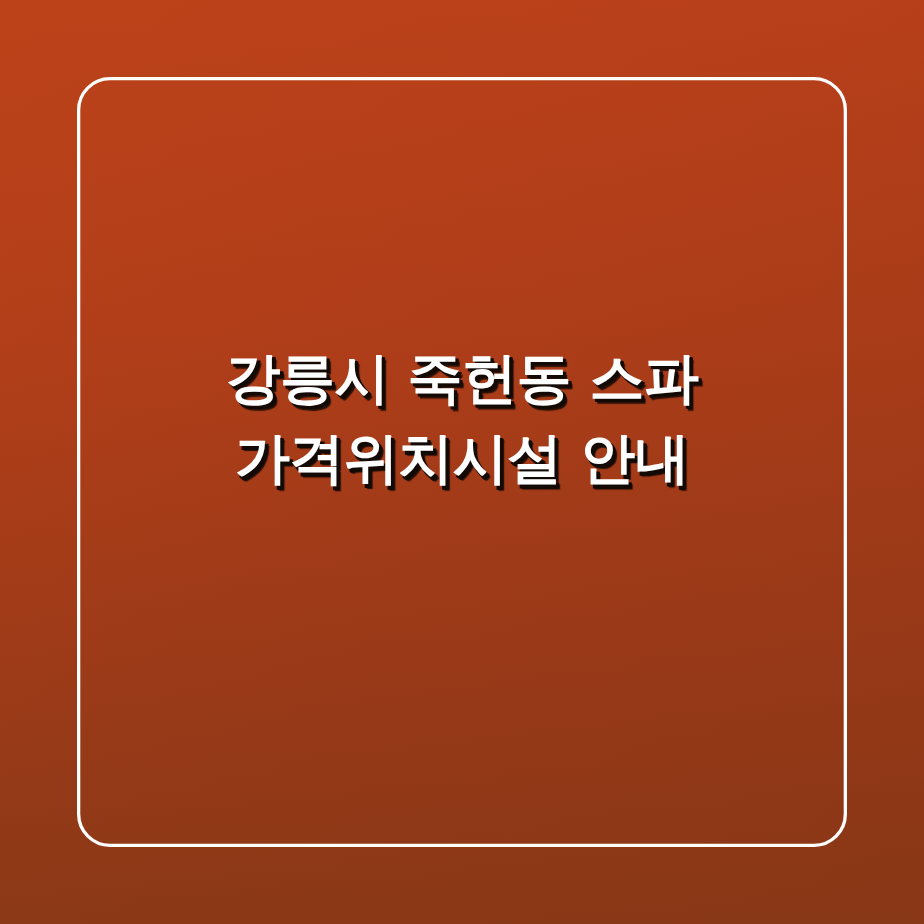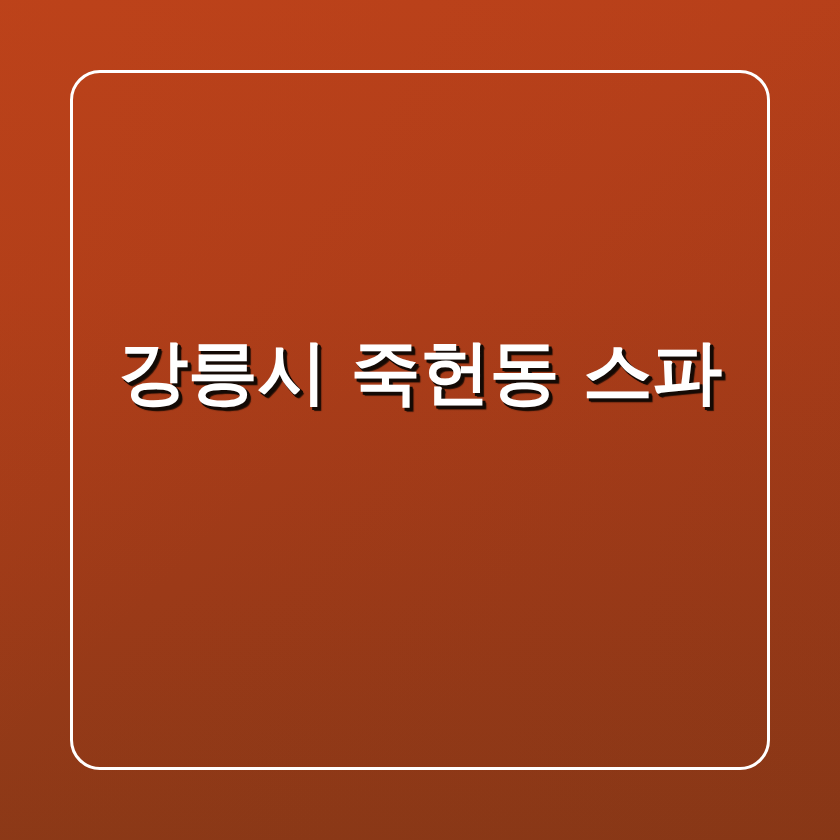--- a/index.html
+++ b/index.html
@@ -60,7 +60,7 @@
     text-align: center;
     color: #ffffff;
     font-family: "DejaVu Sans", "Liberation Sans", sans-serif;
-    font-size: 70px;
+    font-size: 50px;
     font-weight: 700;
     line-height: 73px;
     letter-spacing: -0.5px;
@@ -70,7 +70,6 @@
        3px 2px 0 #140a05,
        2px 3px 0 #140a05,
        4px 4px 1px rgba(15,8,4,0.85);
-    margin-top: 28px;
   }
 </style>
 </head>

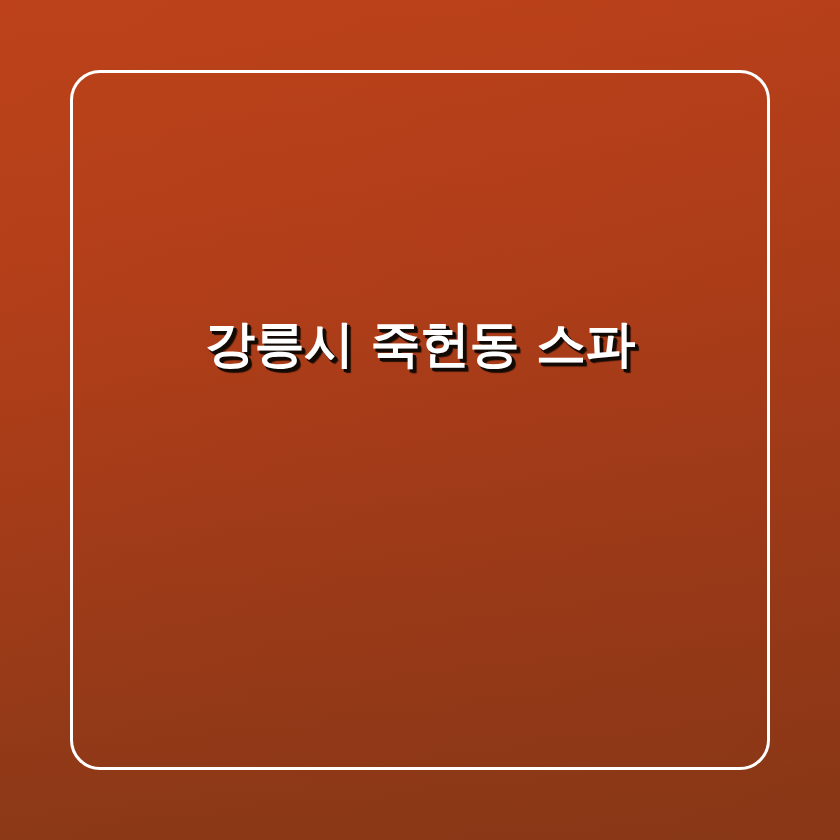--- a/index.html
+++ b/index.html
@@ -81,6 +81,7 @@
 
   <div id="title-block">
     <span class="title-line">강릉시 죽헌동 스파</span>
+    <span class="title-line">가격위치시설 안내</span>
   </div>
 
 </div>

